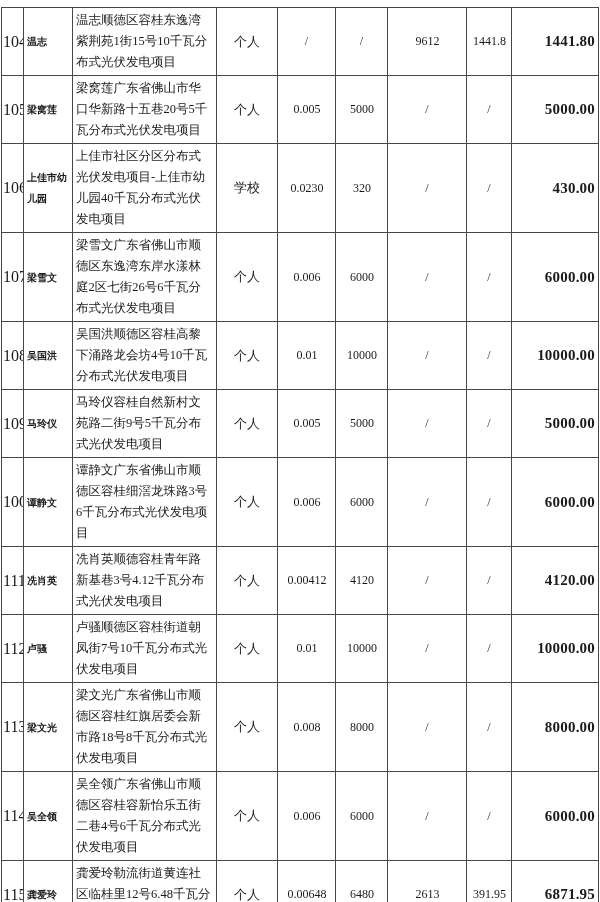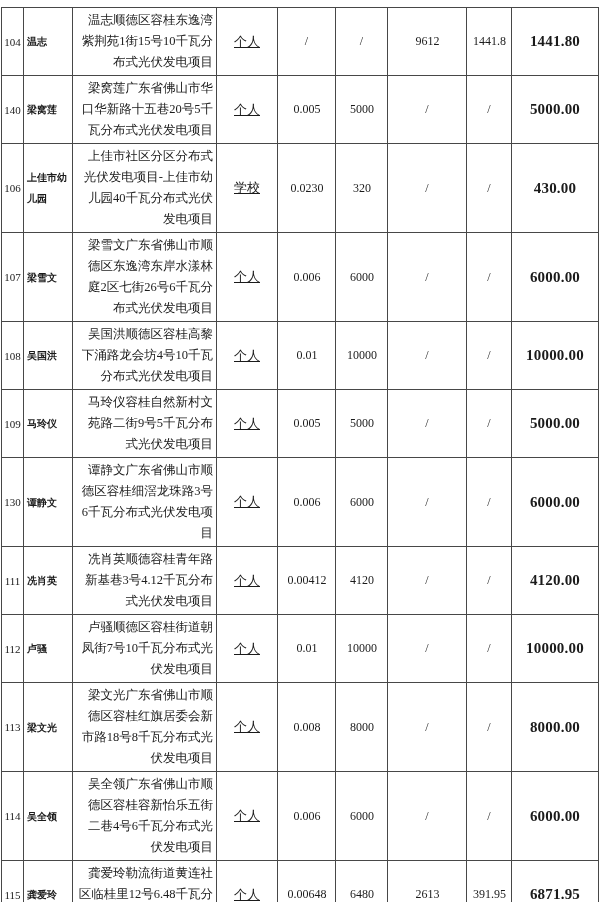--- a/index.html
+++ b/index.html
@@ -20,7 +20,7 @@
   }
   td.c-no{text-align:center;font-size:11px;padding:0 1px;}
   td.c-name{font-weight:bold;font-size:10px;padding:2px 3px;word-break:break-all;line-height:21px;}
-  td.c-desc{font-size:12.5px;line-height:21px;padding:2px 3px;word-break:break-all;text-align:right;}
+  td.c-desc{font-size:12.5px;line-height:21px;padding:2px 3px;word-break:break-all;text-align:left;}
   td.c-type{text-align:center;font-size:13px;text-decoration:underline;}
   td.c-num{font-size:12px;padding:2px 2px 2px 3px;text-align:center;word-break:break-all;}
   td.c-total{font-size:15px;font-weight:bold;padding:2px 3px;text-align:center;letter-spacing:0.2px;}

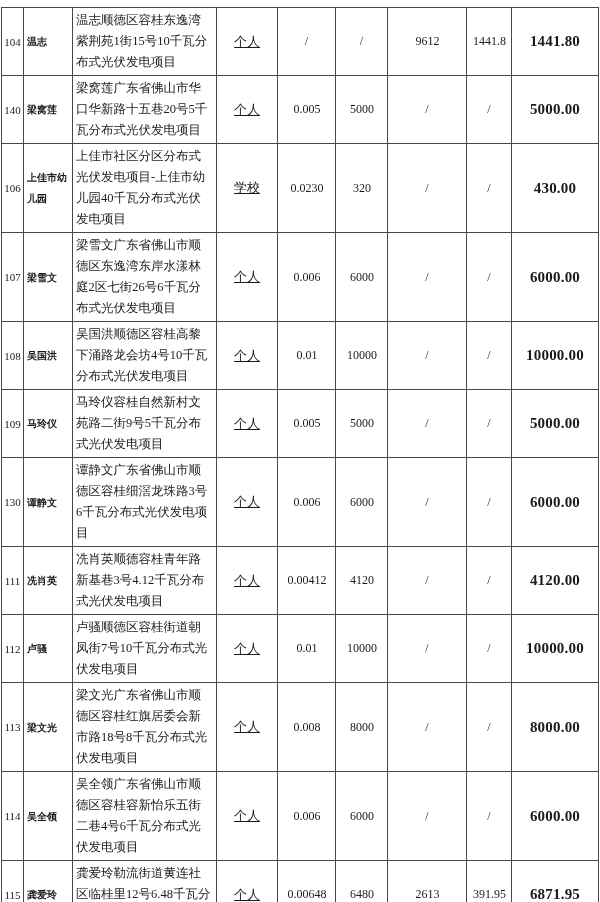--- a/index.html
+++ b/index.html
@@ -18,7 +18,7 @@
     overflow:hidden;
     box-sizing:border-box;
   }
-  td.c-no{text-align:center;font-size:11px;padding:0 1px;}
+  td.c-no{text-align:center;font-size:16px;padding:0 1px;}
   td.c-name{font-weight:bold;font-size:10px;padding:2px 3px;word-break:break-all;line-height:21px;}
   td.c-desc{font-size:12.5px;line-height:21px;padding:2px 3px;word-break:break-all;text-align:left;}
   td.c-type{text-align:center;font-size:13px;text-decoration:underline;}

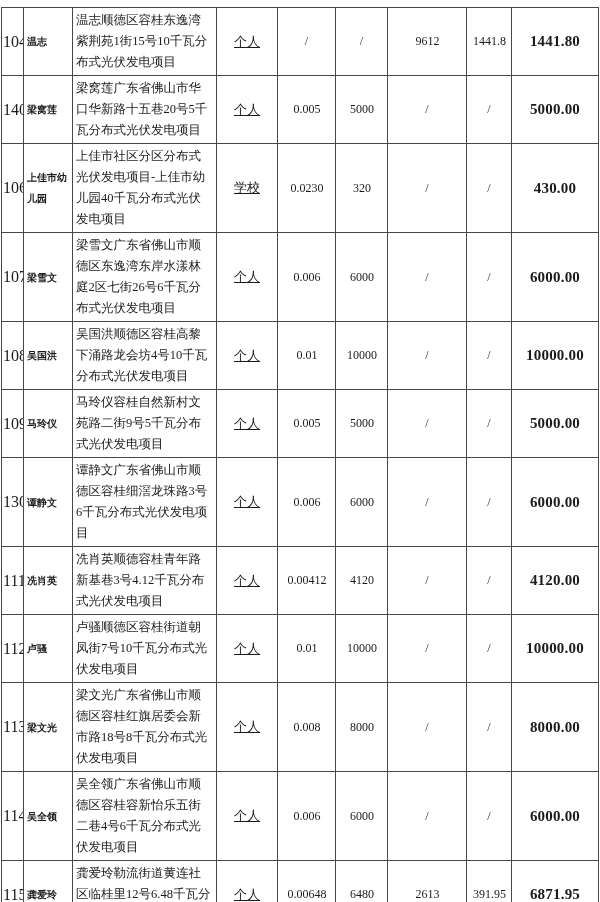--- a/index.html
+++ b/index.html
@@ -21,7 +21,7 @@
   td.c-no{text-align:center;font-size:16px;padding:0 1px;}
   td.c-name{font-weight:bold;font-size:10px;padding:2px 3px;word-break:break-all;line-height:21px;}
   td.c-desc{font-size:12.5px;line-height:21px;padding:2px 3px;word-break:break-all;text-align:left;}
-  td.c-type{text-align:center;font-size:13px;text-decoration:underline;}
+  td.c-type{text-align:center;font-size:13px;}
   td.c-num{font-size:12px;padding:2px 2px 2px 3px;text-align:center;word-break:break-all;}
   td.c-total{font-size:15px;font-weight:bold;padding:2px 3px;text-align:center;letter-spacing:0.2px;}
   td.slash{text-align:center;padding:2px 0;}

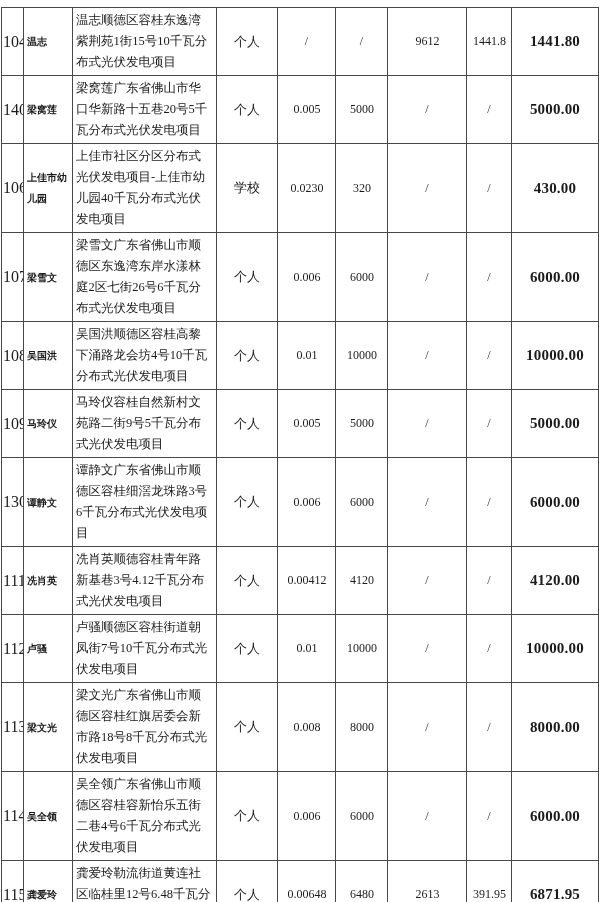--- a/index.html
+++ b/index.html
@@ -23,7 +23,7 @@
   td.c-desc{font-size:12.5px;line-height:21px;padding:2px 3px;word-break:break-all;text-align:left;}
   td.c-type{text-align:center;font-size:13px;}
   td.c-num{font-size:12px;padding:2px 2px 2px 3px;text-align:center;word-break:break-all;}
-  td.c-total{font-size:15px;font-weight:bold;padding:2px 3px;text-align:center;letter-spacing:0.2px;}
+  td.c-total{font-size:15px;font-weight:bold;padding:2px 3px;text-align:right;letter-spacing:0.2px;}
   td.slash{text-align:center;padding:2px 0;}
 </style>
 </head>

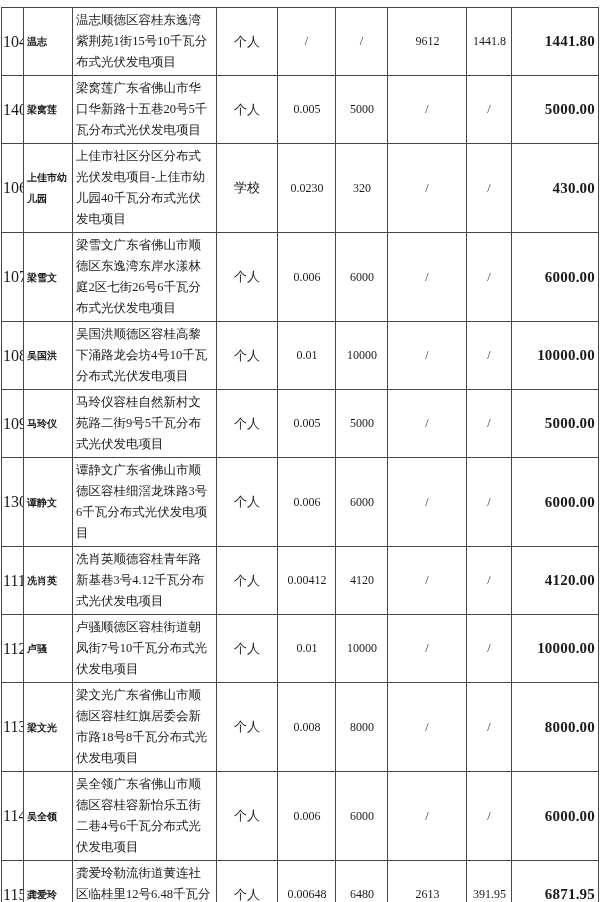--- a/index.html
+++ b/index.html
@@ -55,7 +55,7 @@
         <td class="c-total">1441.80</td>
       </tr>
       <tr style="height:64px">
-        <td class="c-no">140</td>
+        <td class="c-no">105</td>
         <td class="c-name">梁窝莲</td>
         <td class="c-desc">梁窝莲广东省佛山市华口华新路十五巷20号5千瓦分布式光伏发电项目</td>
         <td class="c-type">个人</td>

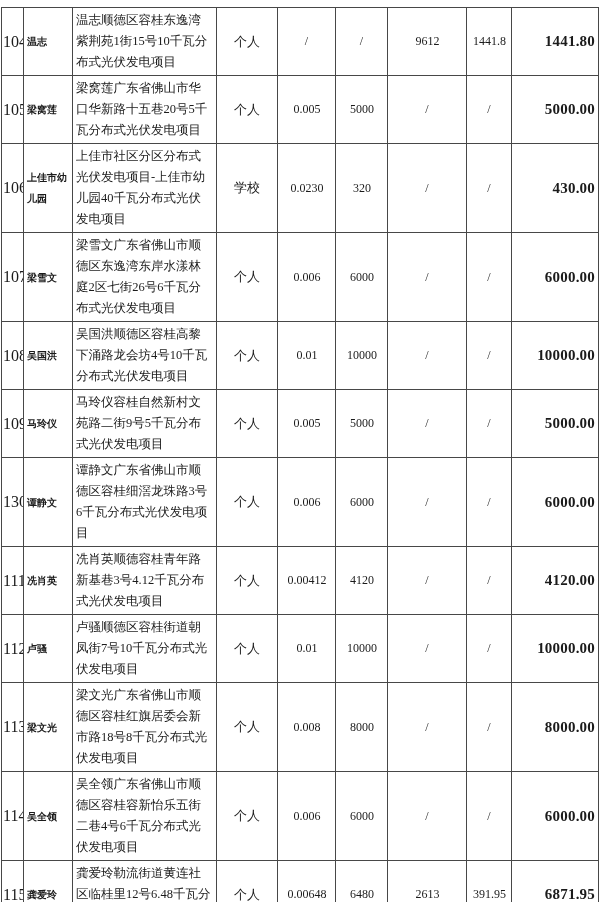--- a/index.html
+++ b/index.html
@@ -110,7 +110,7 @@
         <td class="c-total">5000.00</td>
       </tr>
       <tr style="height:75px">
-        <td class="c-no">130</td>
+        <td class="c-no">100</td>
         <td class="c-name">谭静文</td>
         <td class="c-desc">谭静文广东省佛山市顺德区容桂细滘龙珠路3号6千瓦分布式光伏发电项目</td>
         <td class="c-type">个人</td>

